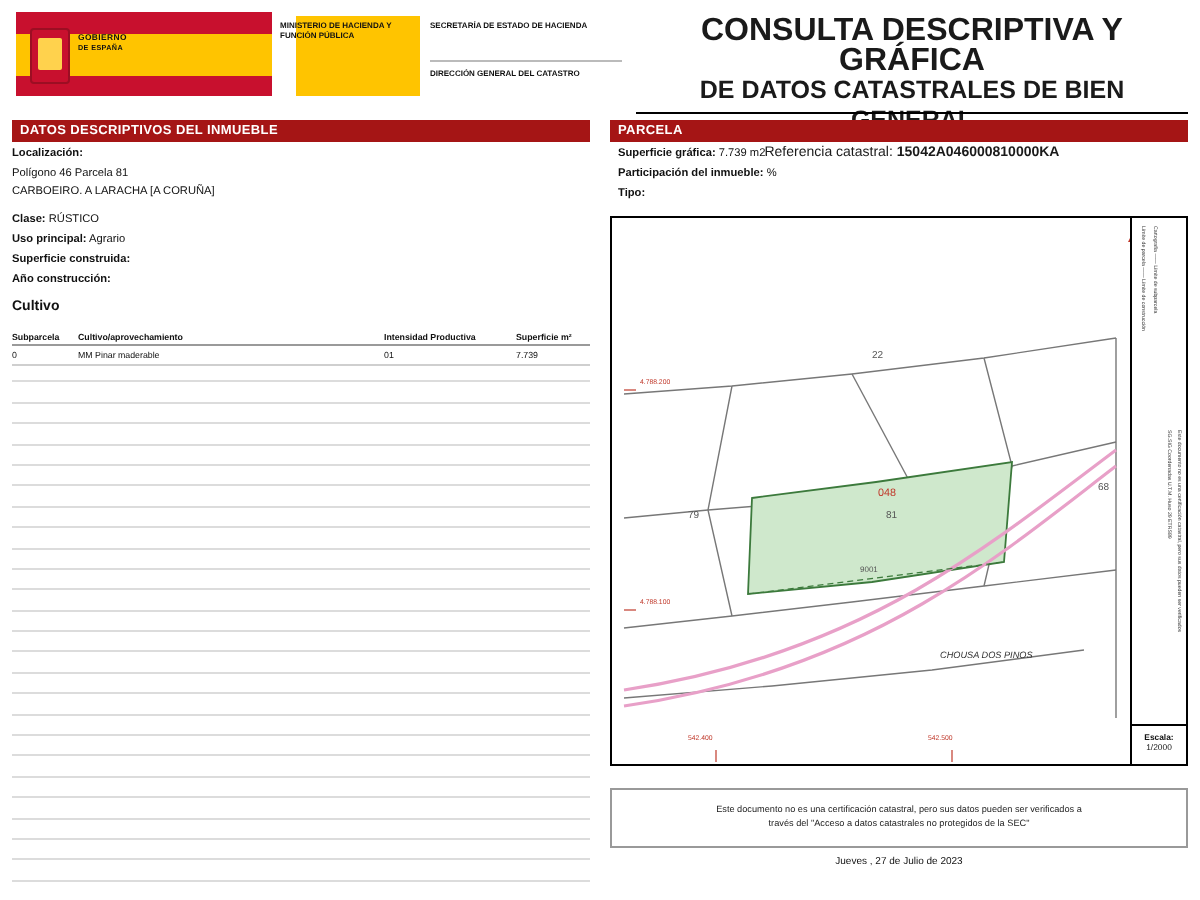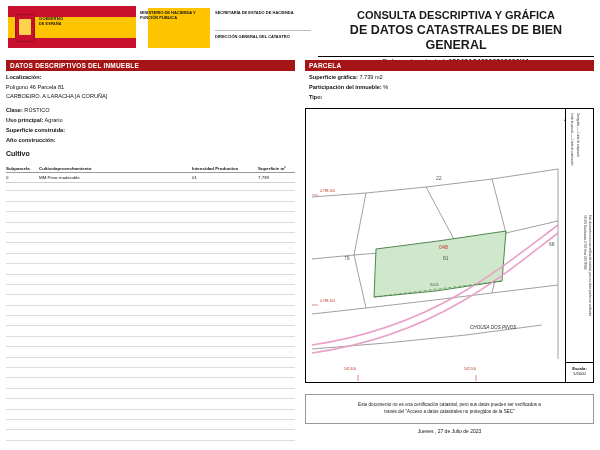--- a/index.html
+++ b/index.html
@@ -58,7 +58,7 @@
     position:absolute;left:318px;top:8px;width:276px;
     text-align:center;color:#1a1a1a;
   }
-  .title .t1{font-size:11px;font-weight:bold;line-height:15px;}
+  .title .t1{font-size:16px;font-weight:bold;line-height:15px;}
   .title .t2{font-size:12.5px;font-weight:bold;line-height:15px;}
   .title .t3{font-size:7px;margin-top:5px;}
   .title .t3 b{font-weight:bold;}

